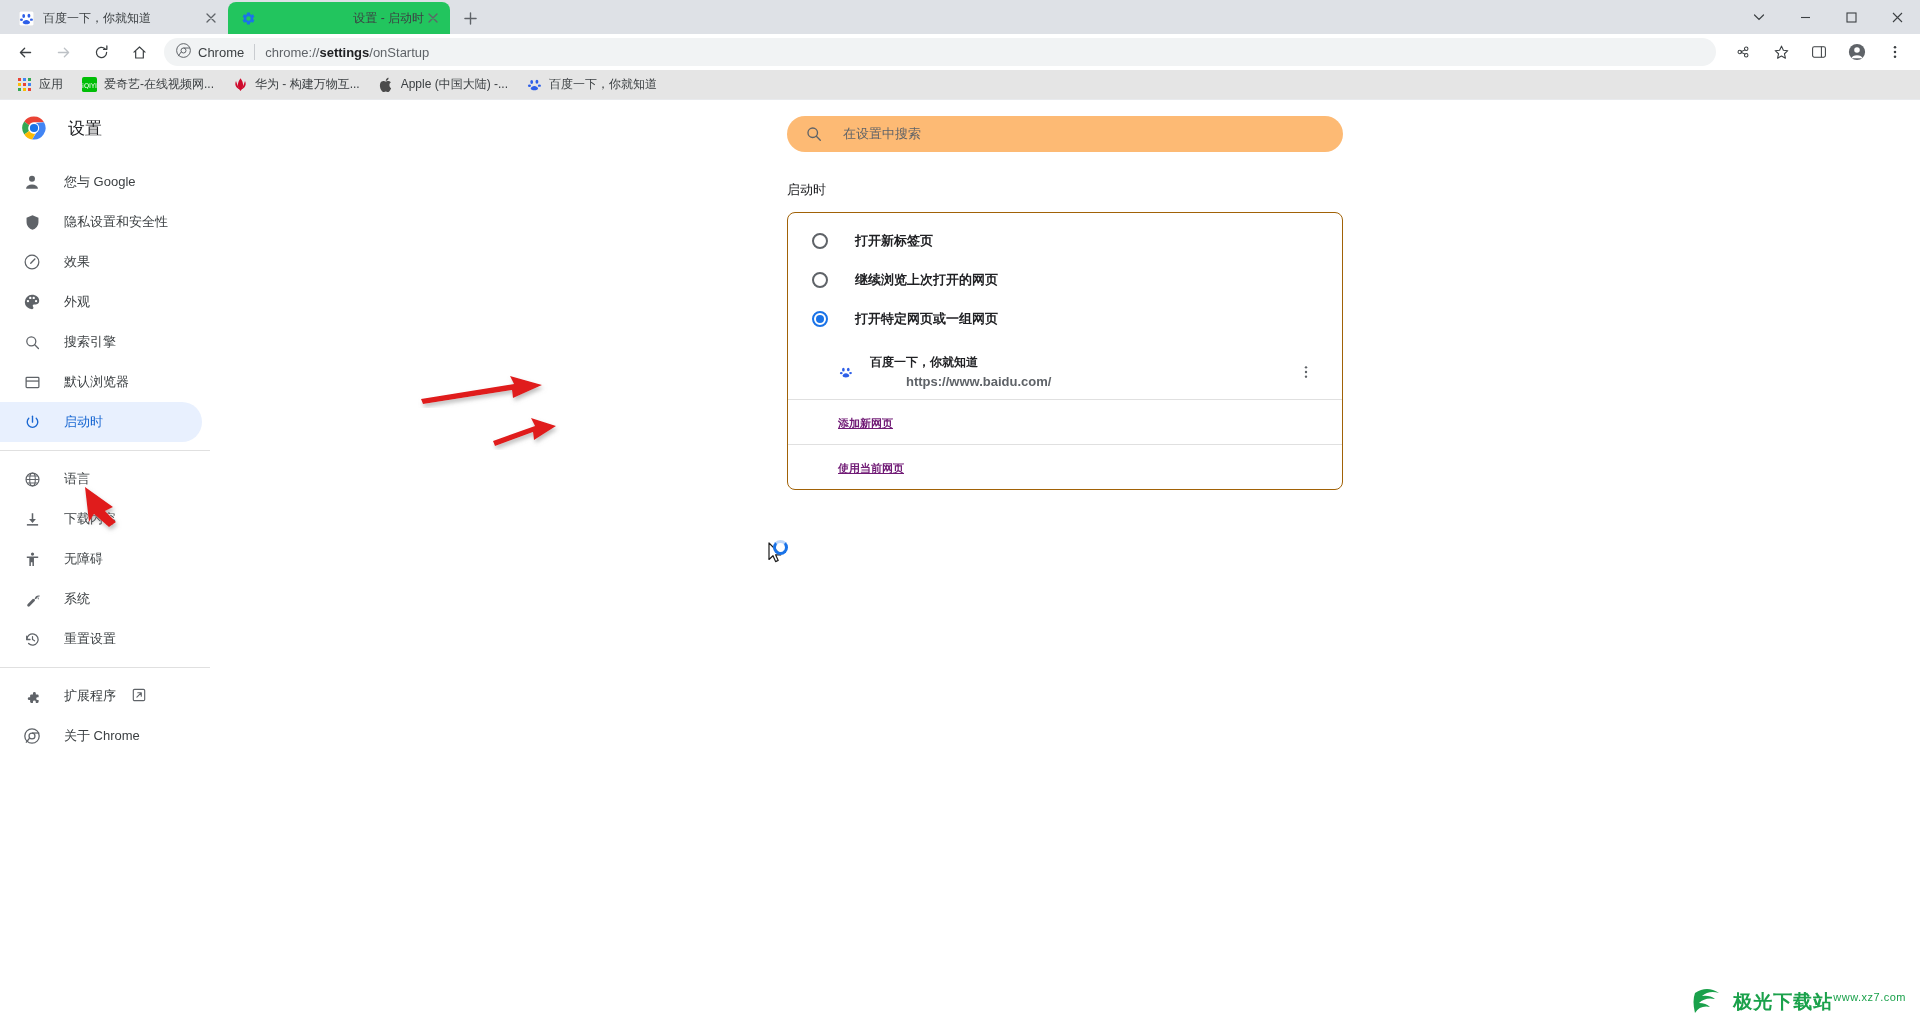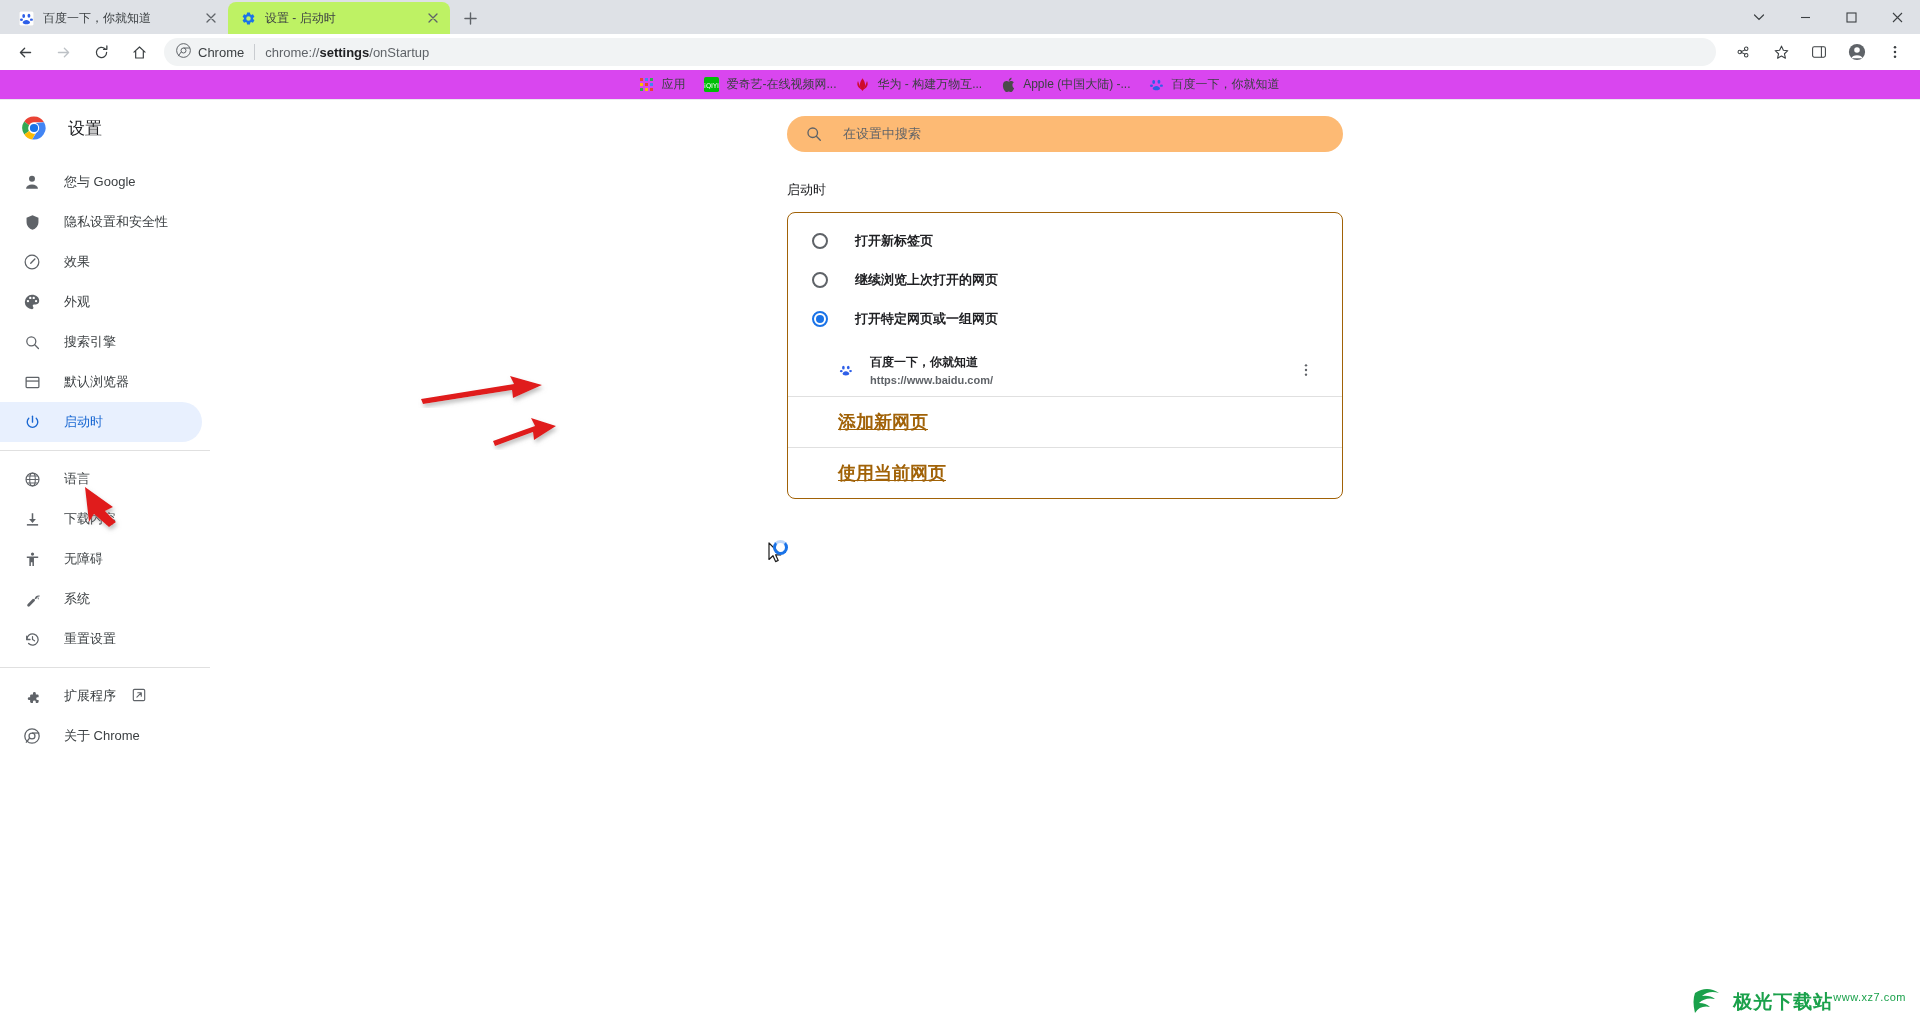--- a/index.html
+++ b/index.html
@@ -26,7 +26,7 @@
     position: relative; border-radius: 8px 8px 0 0;
   }
   .tab.inactive { background: transparent; }
-  .tab.active { background: #bef264; }
+  .tab.active { background: #22c55e; text-align: right; }
   .tab .favicon {
     width: 16px; height: 16px; flex: 0 0 16px;
     margin-right: 9px; display: flex; align-items: center; justify-content: center;

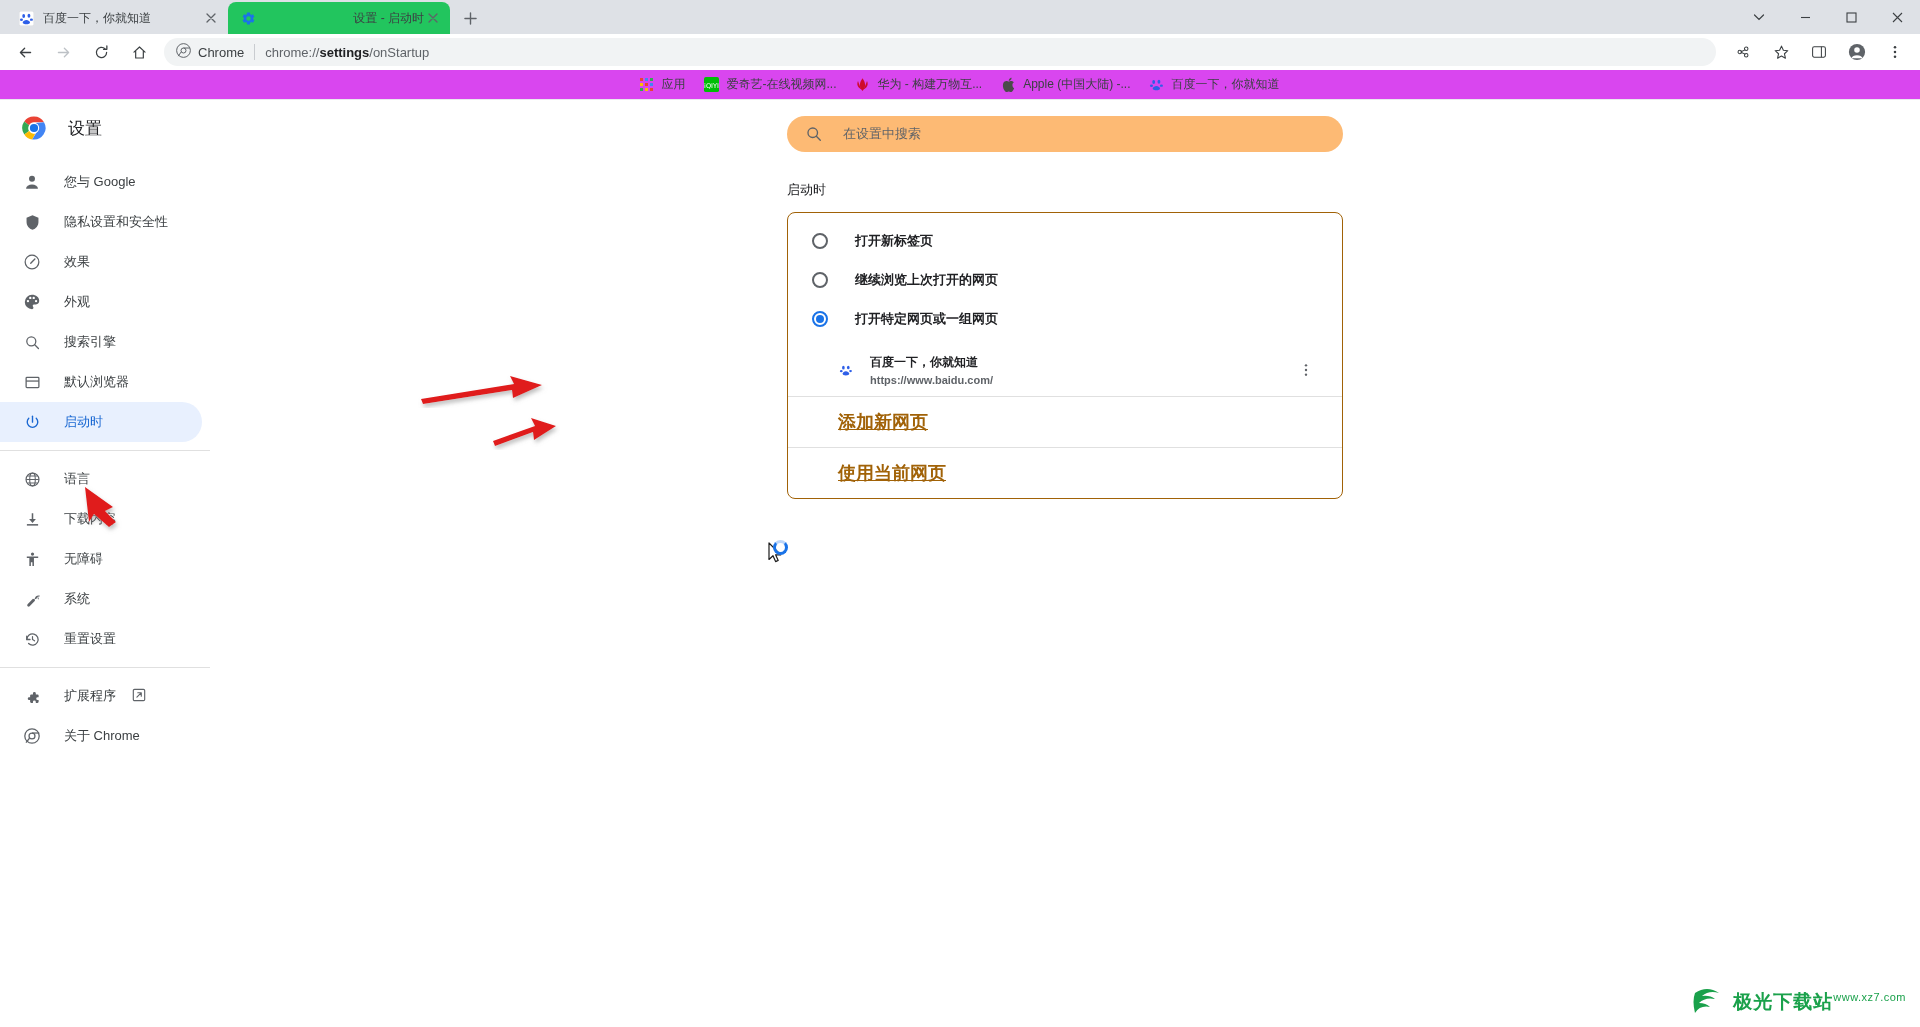--- a/index.html
+++ b/index.html
@@ -84,10 +84,9 @@
 
   
   .bookmarks {
-    height: 30px; background: #d946ef;
+    height: 30px; background: #e5e5e5;
     display: flex; align-items: center; padding: 0 8px;
     border-bottom: 1px solid #e8eaed;
-    justify-content: center;
   }
   .bm {
     display: flex; align-items: center; height: 24px;

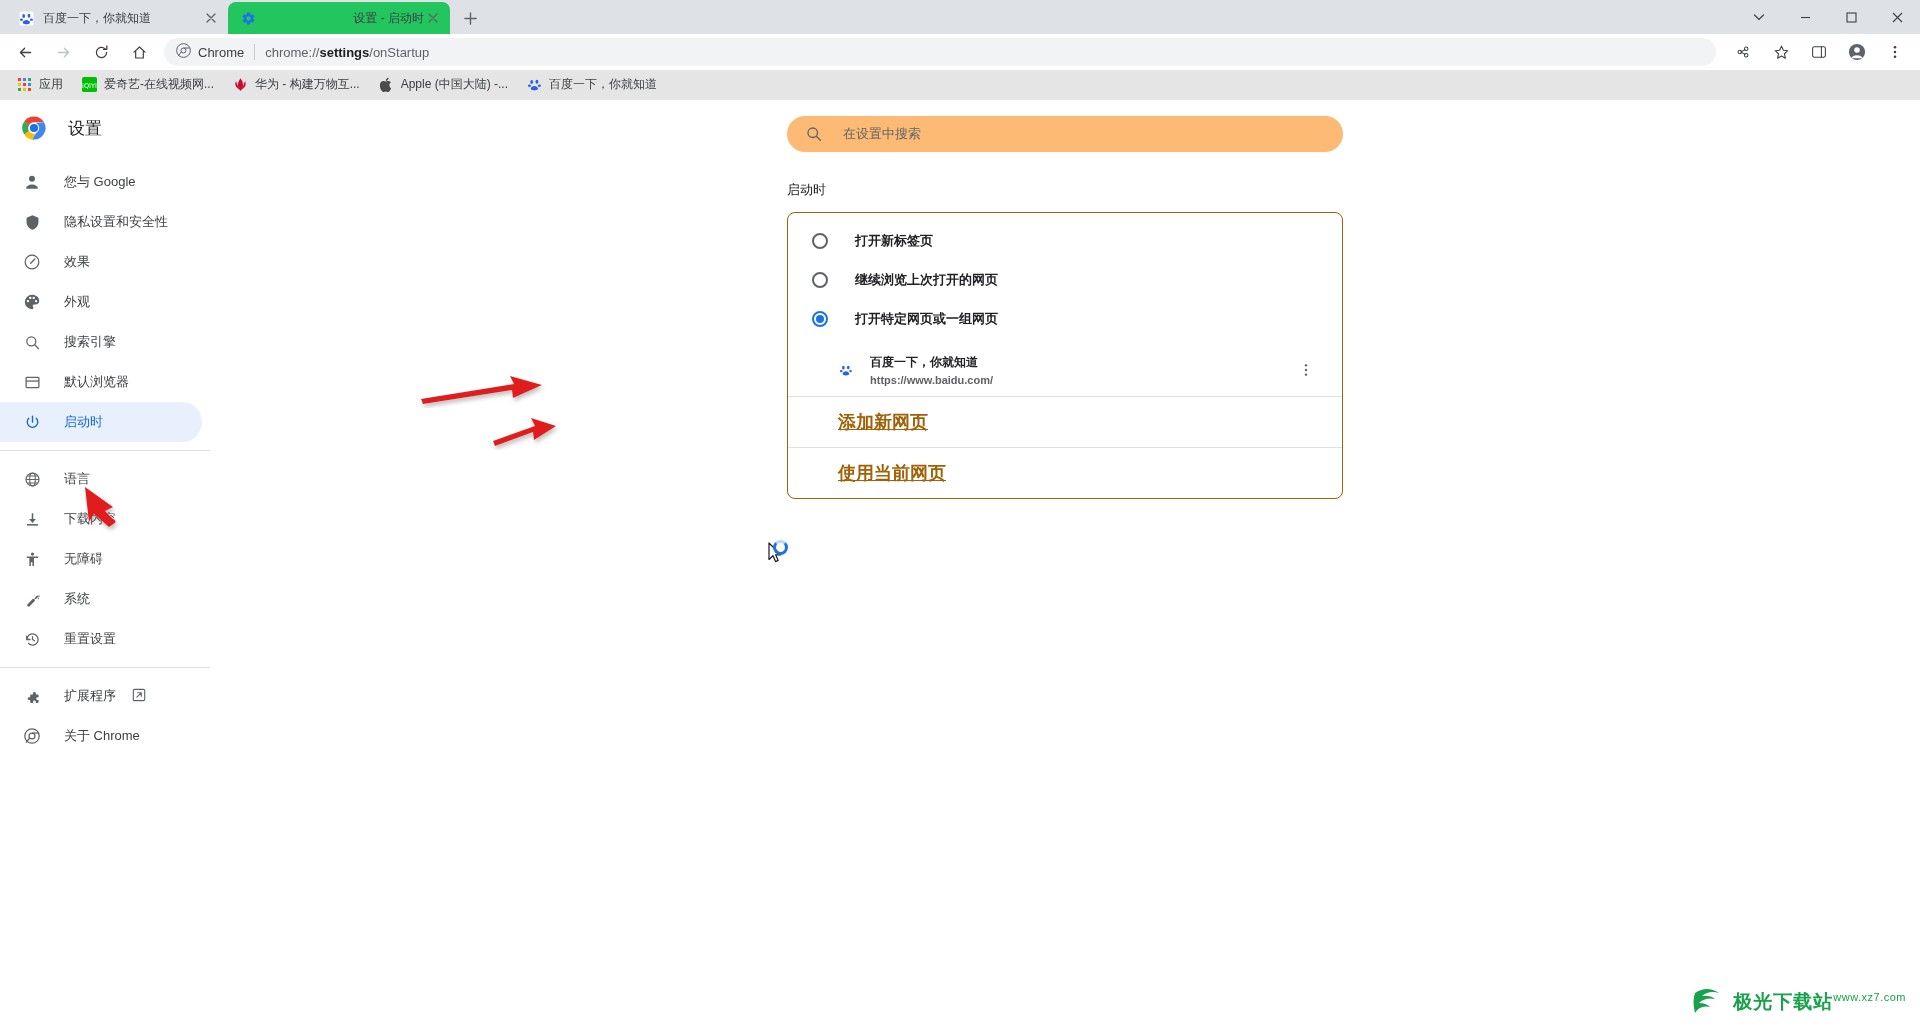--- a/index.html
+++ b/index.html
@@ -173,7 +173,7 @@
   }
   .site-text { flex: 1 1 auto; display: flex; flex-direction: column; gap: 3px; }
   .site-title { font-size: 12px; color: #202124; }
-  .site-url { font-size: 11px; color: #5f6368; }
+  .site-url { font-size: 13px; color: #5f6368; margin-left: 36px; }
   .site-more {
     width: 24px; height: 24px; flex: 0 0 24px;
     display: flex; align-items: center; justify-content: center; color: #5f6368;

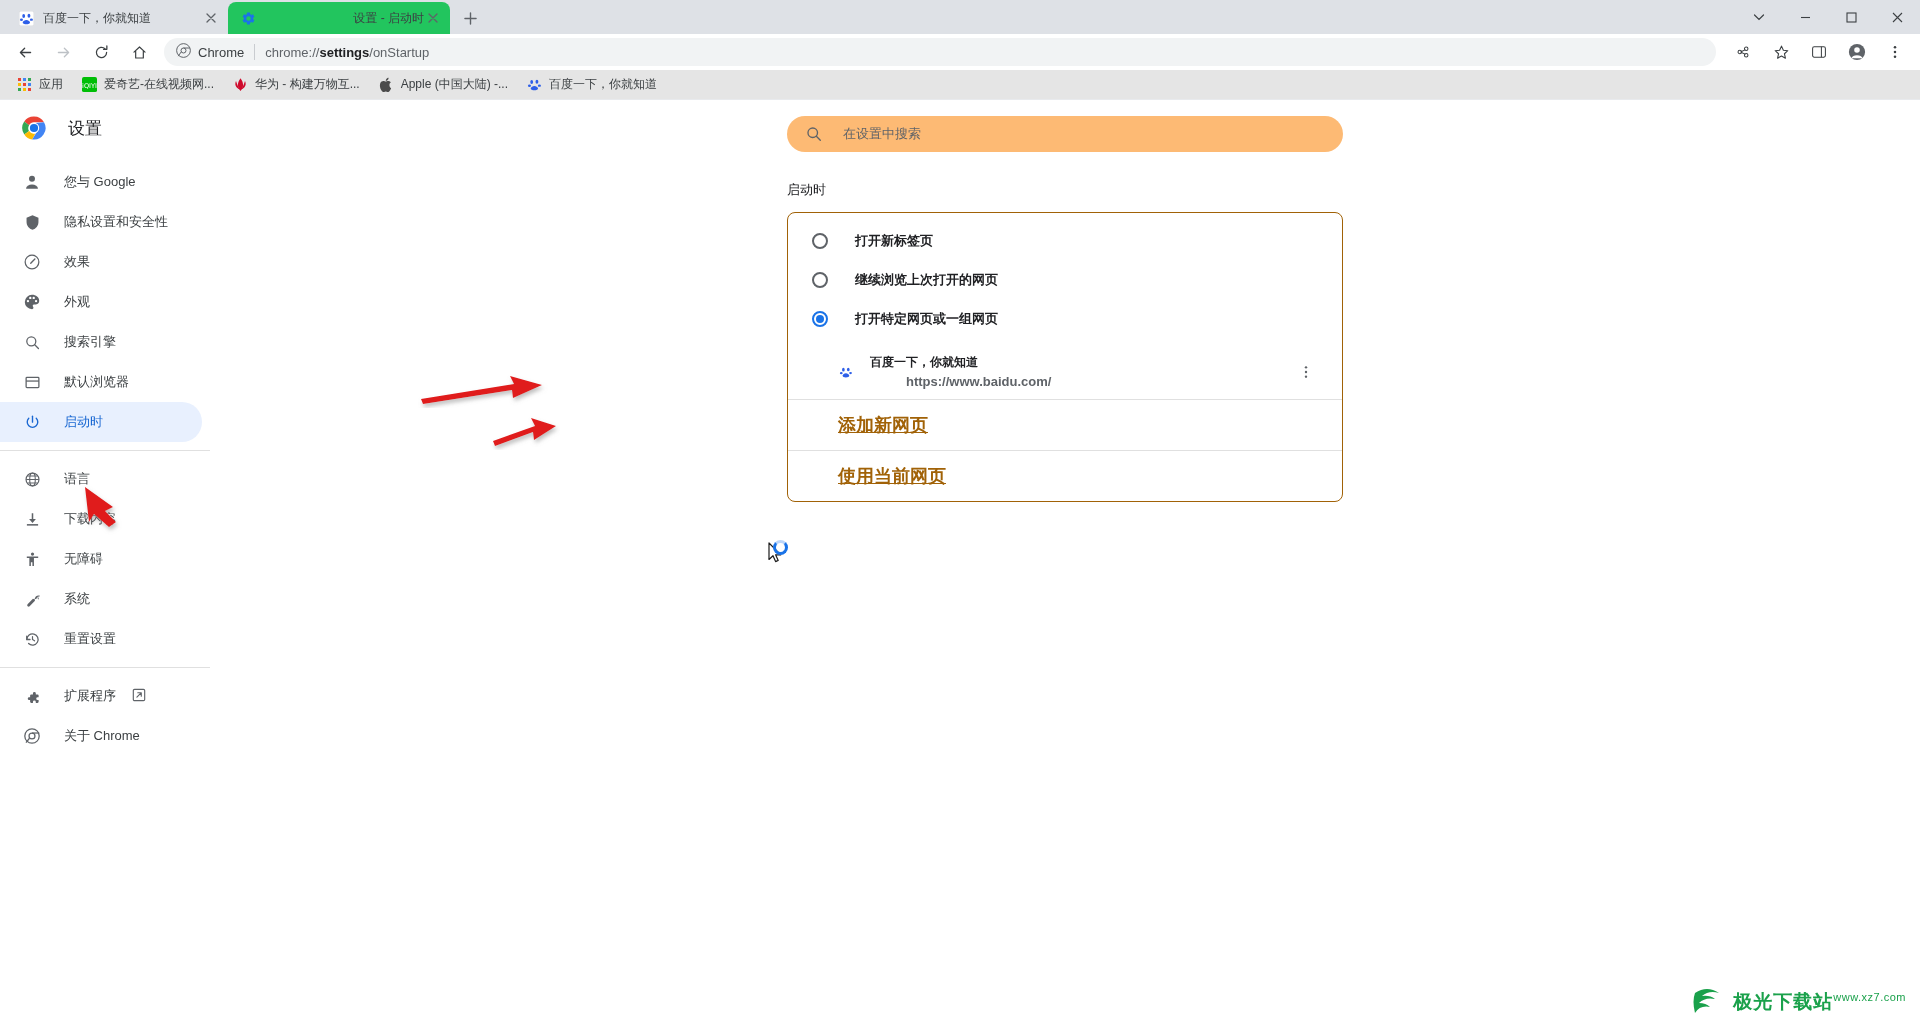--- a/index.html
+++ b/index.html
@@ -184,7 +184,7 @@
   }
   .link-row:last-child { border-bottom: none; }
   .blink {
-    font-size: 18px; color: #a16207; text-decoration: underline;
+    font-size: 11px; color: #701a75; text-decoration: underline;
   }
 
   

